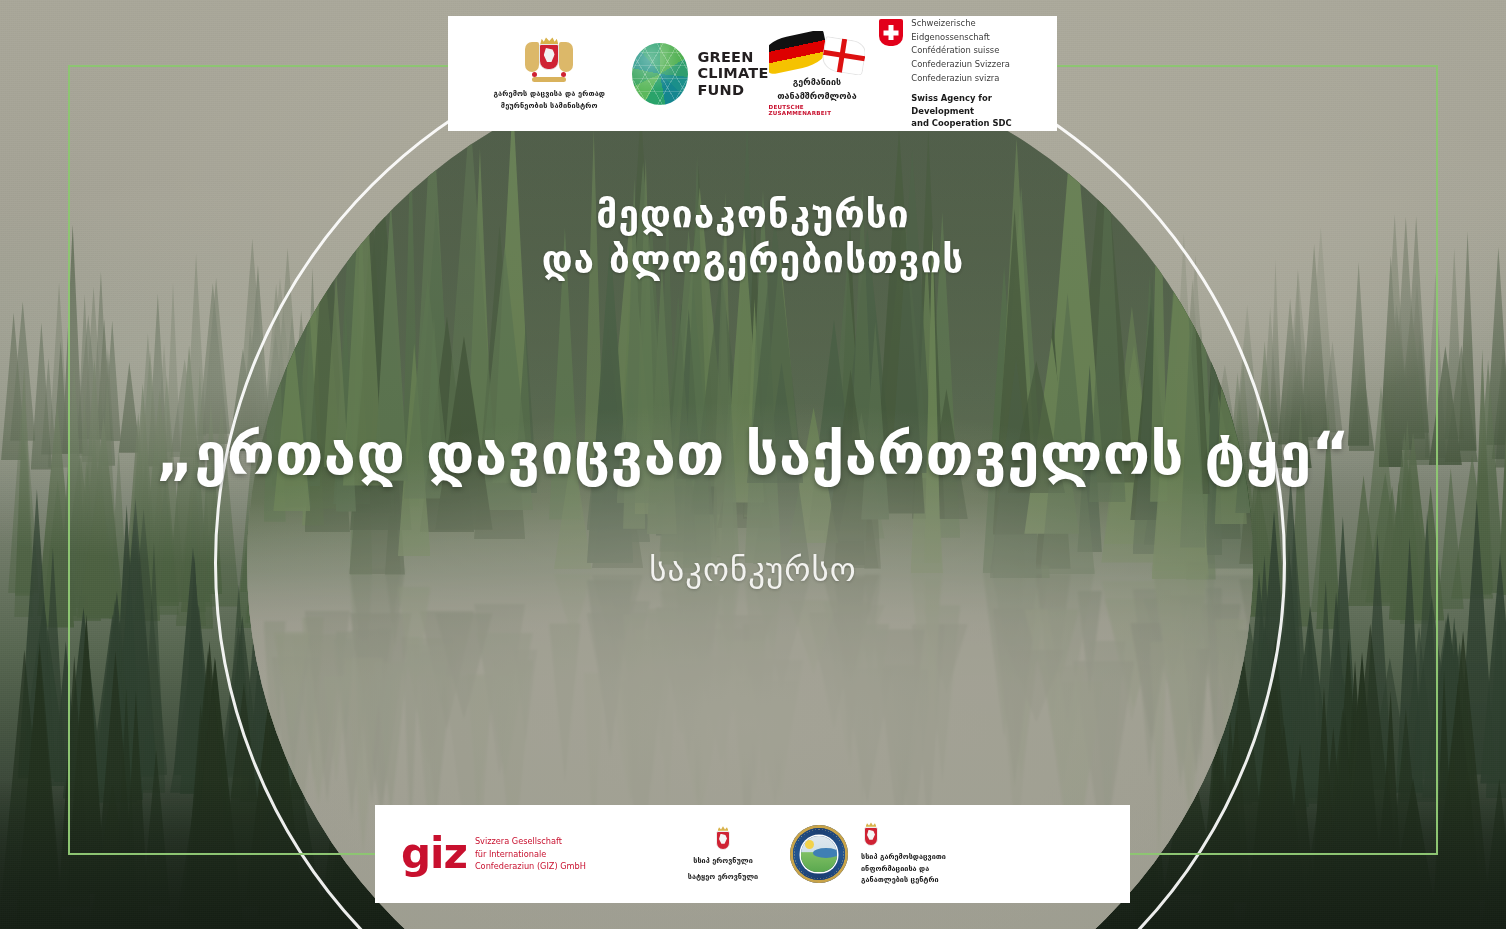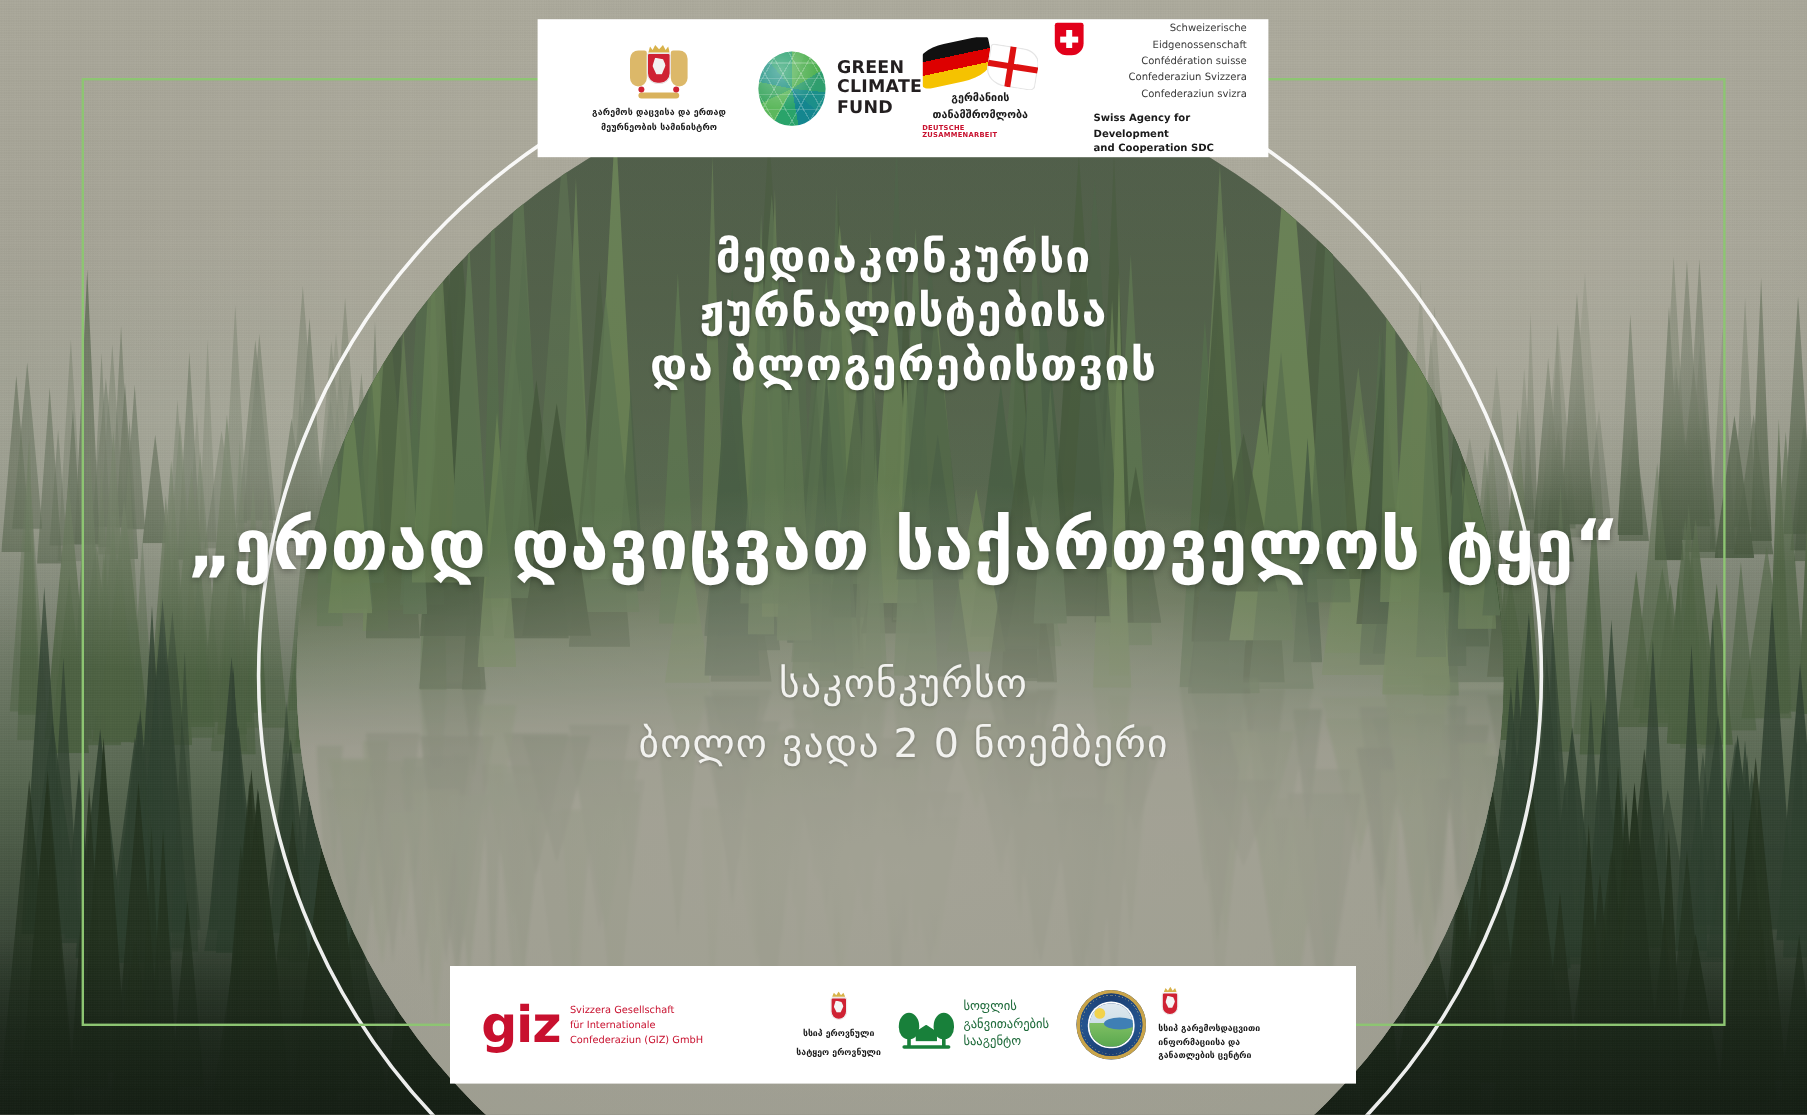--- a/index.html
+++ b/index.html
@@ -202,7 +202,7 @@
   }
   .swiss-shield::before{content:"";position:absolute;left:50%;top:6px;transform:translateX(-50%);width:5px;height:15px;background:#fff;}
   .swiss-shield::after{content:"";position:absolute;top:50%;left:50%;transform:translate(-50%,-50%);width:15px;height:5px;background:#fff;}
-  .swiss-l1{font-size:8.4px;color:#3b3b3b;line-height:1.62;text-align:right;}
+  .swiss-l1{font-size:8.4px;color:#3b3b3b;line-height:1.62;}
   .swiss-l2{font-size:8.4px;font-weight:bold;color:#1a1a1a;line-height:1.5;margin-top:7px;}
 
   

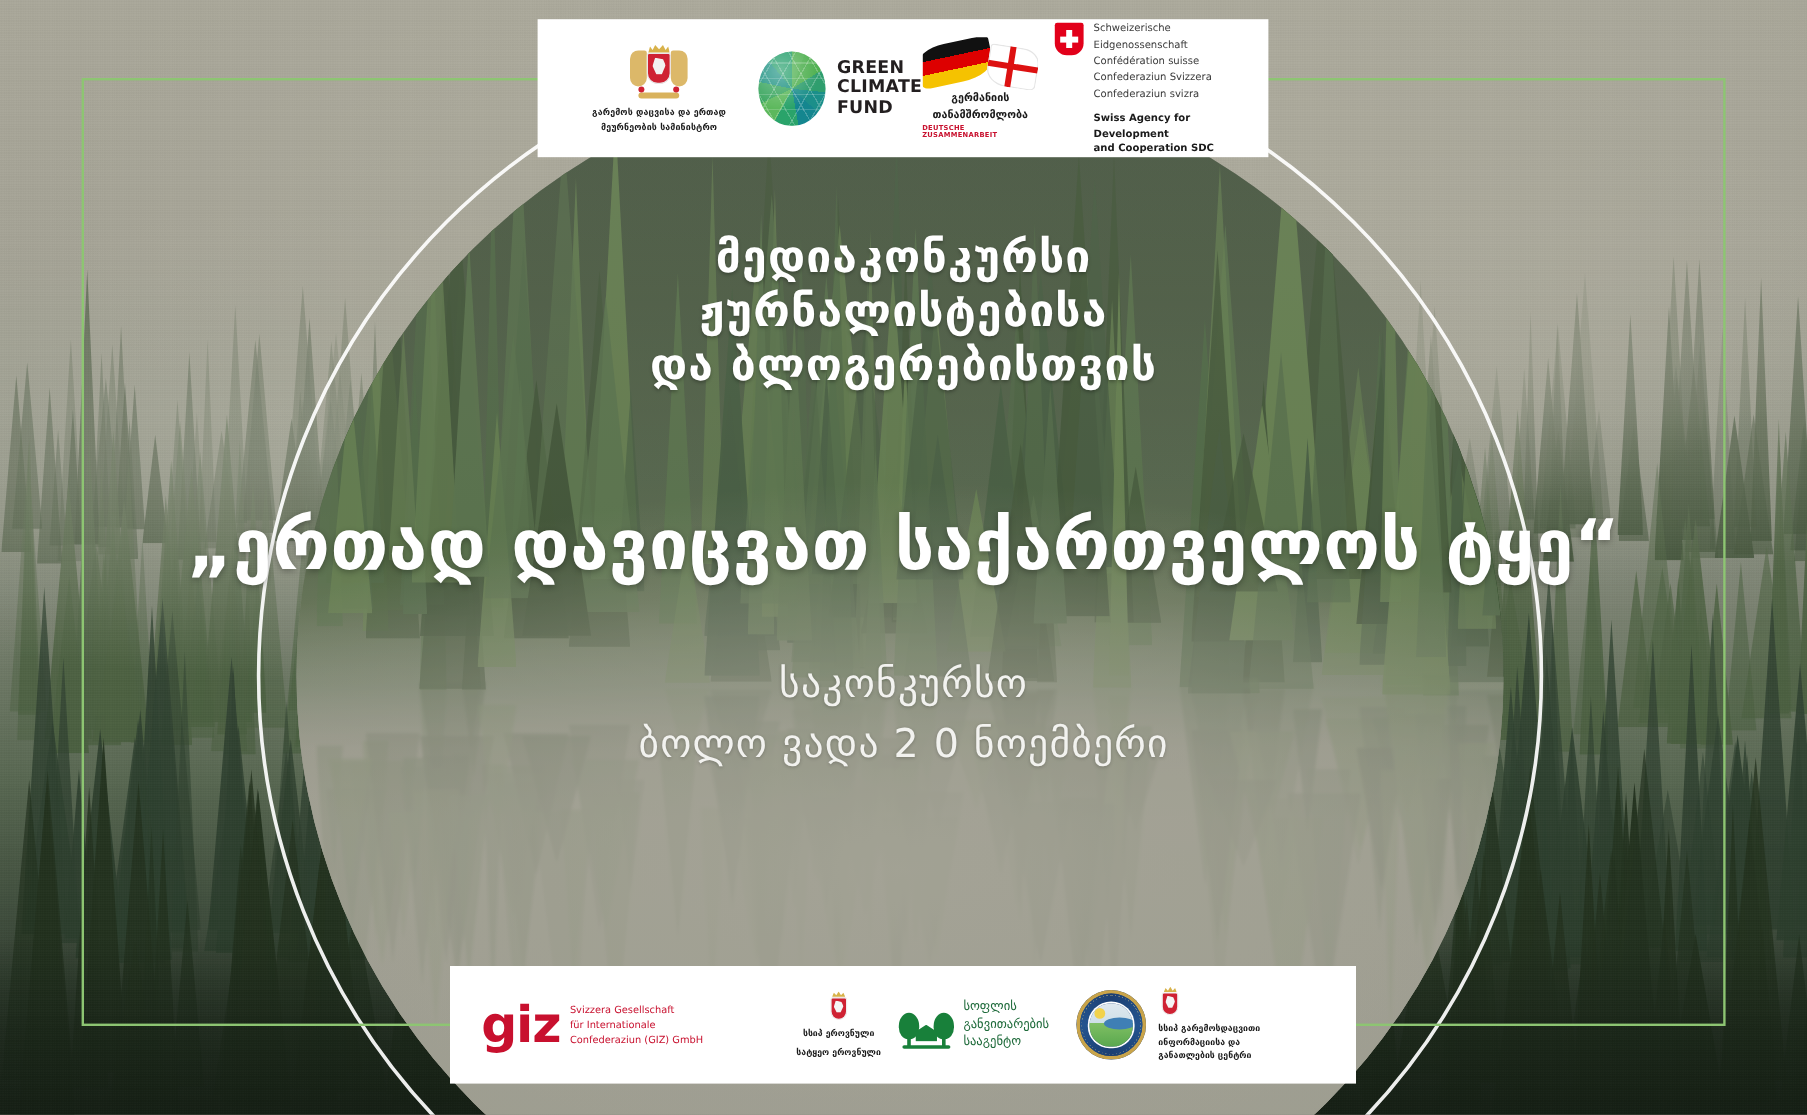--- a/index.html
+++ b/index.html
@@ -1250,7 +1250,6 @@
   <div class="headline-wrap">
     <div class="kicker">
       <div>მედიაკონკურსი</div>
-      <div>ჟურნალისტებისა</div>
       <div>და ბლოგერებისთვის</div>
     </div>
 

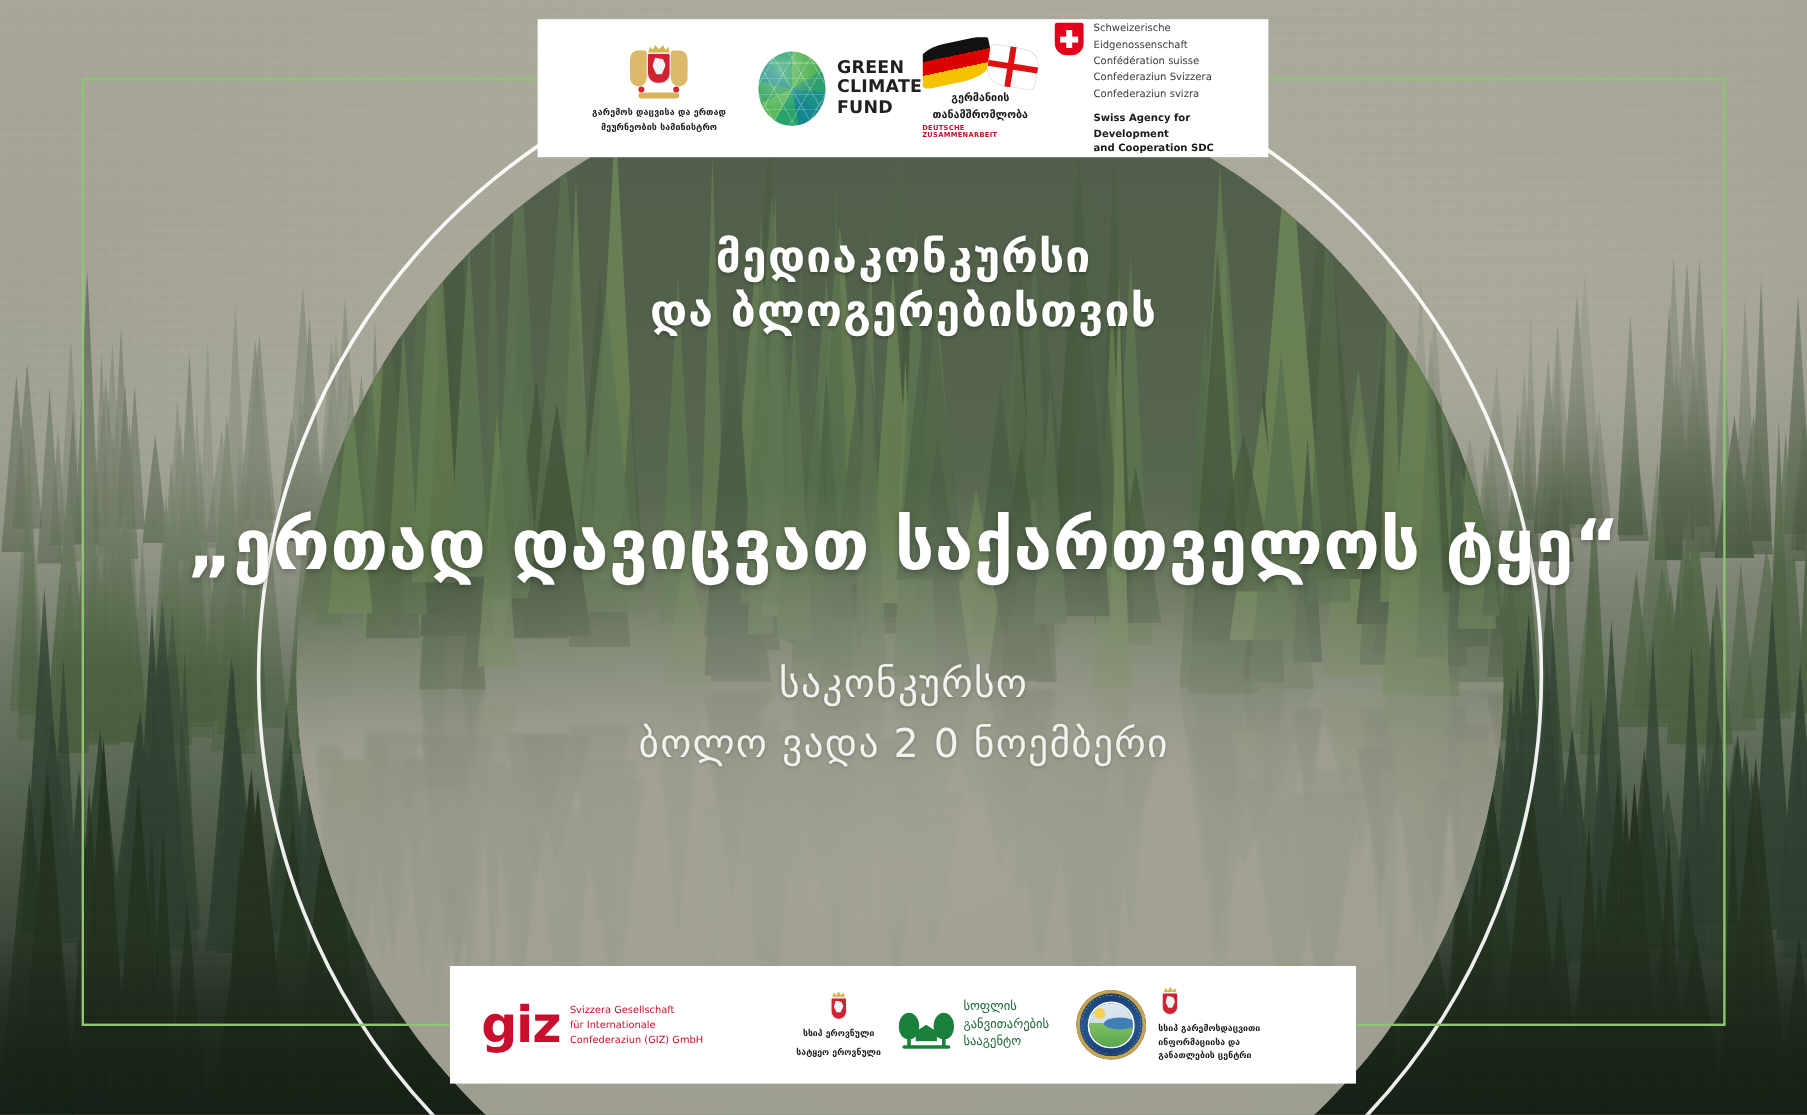--- a/index.html
+++ b/index.html
@@ -1257,7 +1257,6 @@
 
     <div class="subnote">
       <div>საკონკურსო</div>
-      <div>ბოლო  ვადა 2 0 ნოემბერი</div>
     </div>
   </div>
 

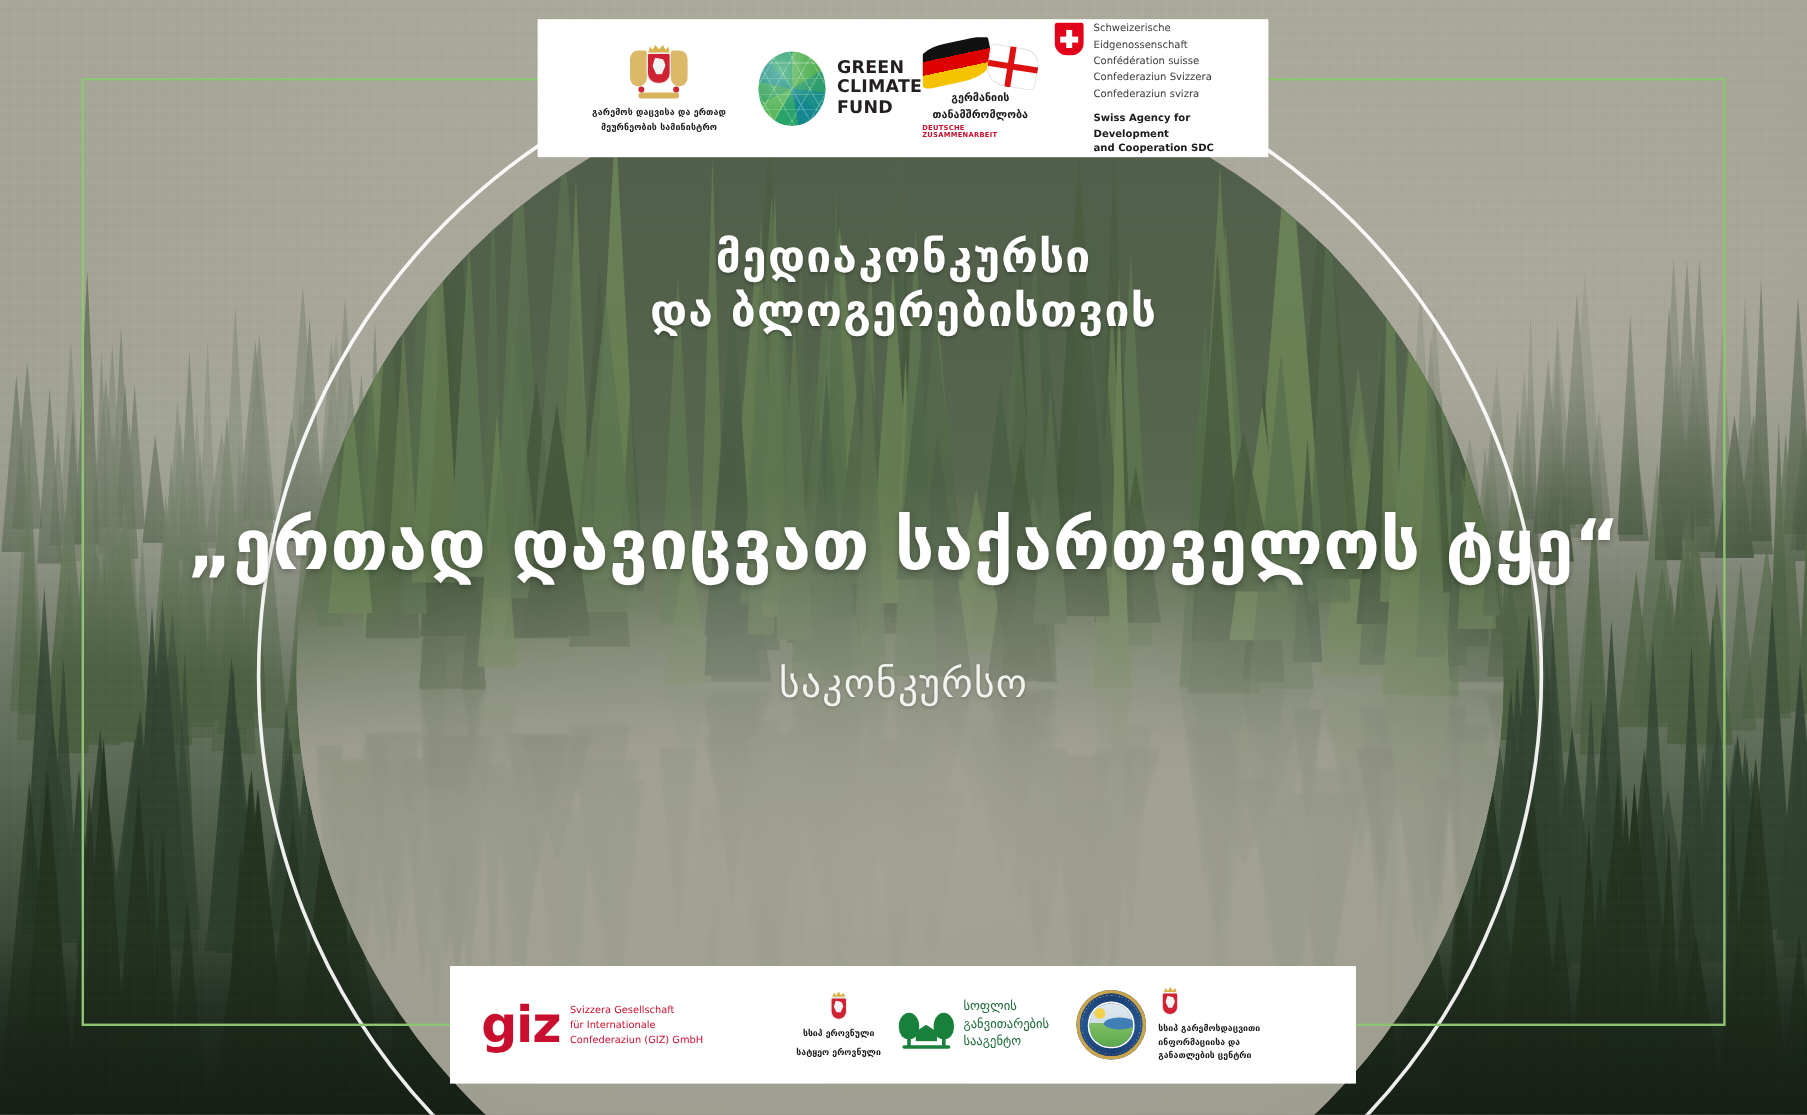--- a/index.html
+++ b/index.html
@@ -1281,21 +1281,6 @@
       <div class="nfa-txt">სატყეო ეროვნული</div>
     </div>
 
-    <div class="bb-cell rda-wrap" style="width:150px">
-      <div class="rda-icon">
-        <span class="t t1"></span>
-          <span class="t t2"></span>
-        <span class="trunk"></span>
-          <span class="trunk2"></span>
-        <span class="house"></span>
-          <span class="ground"></span>
-      </div>
-      <div class="rda-txt">
-        <div>სოფლის</div>
-        <div>განვითარების</div>
-        <div>სააგენტო</div>
-      </div>
-    </div>
 
     <div class="bb-cell" style="width:84px;justify-content:center">
       <div class="seal">

